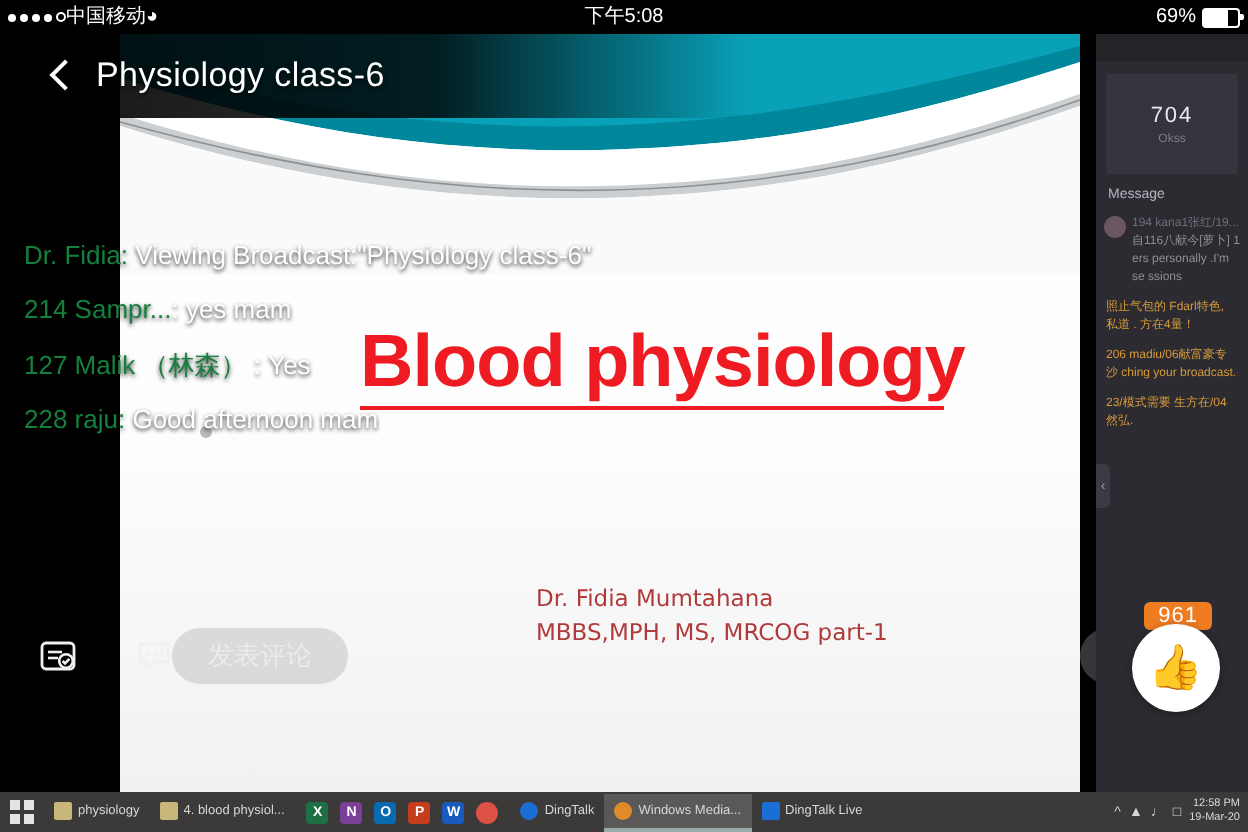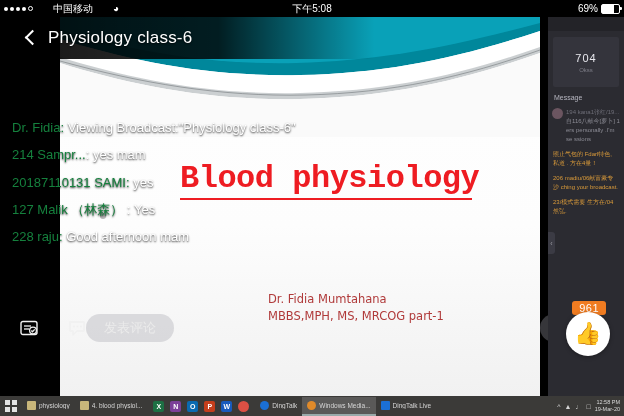--- a/index.html
+++ b/index.html
@@ -9,7 +9,7 @@
   
   .statusbar{position:absolute;left:0;top:0;width:624px;height:17px;z-index:60;
     color:#fff;font-size:10px;line-height:17px;}
-  .sb-left{position:absolute;left:4px;top:0;display:flex;align-items:center;gap:20px;}
+  .sb-left{position:absolute;left:4px;top:0;display:flex;align-items:center;gap:0;}
   .dots{display:flex;gap:2px;align-items:center;}
   .dot{width:4px;height:4px;border-radius:50%;background:#fff;}
   .dot.hollow{background:transparent;border:1px solid #fff;width:3px;height:3px;}

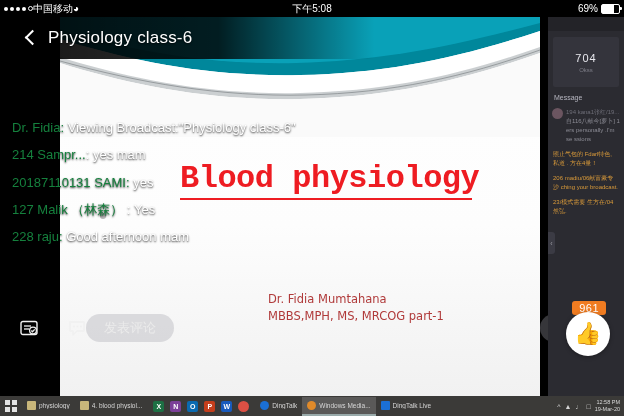--- a/index.html
+++ b/index.html
@@ -208,9 +208,6 @@
       <span class="u">214 Sampr...</span><span class="m">: yes mam</span>
     </div>
     <div class="chat-line">
-      <span class="u">20187110131 SAMI:</span><span class="m"> yes</span>
-    </div>
-    <div class="chat-line">
       <span class="u">127 Malik （林森）</span><span class="m"> : Yes</span>
     </div>
     <div class="chat-line">

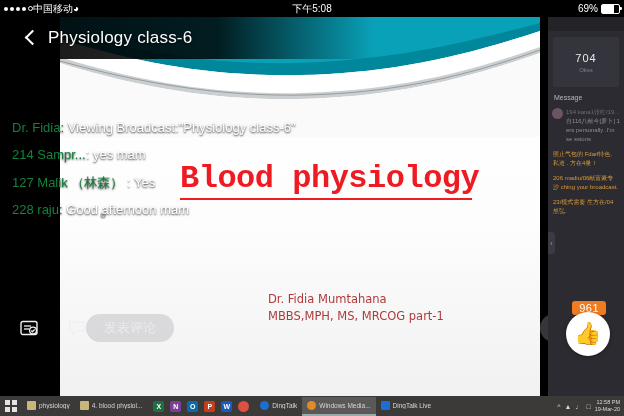--- a/index.html
+++ b/index.html
@@ -48,8 +48,8 @@
 
   
   .slide-title{position:absolute;left:180px;top:160px;z-index:30;
-    color:#ee1c22;font-size:32px;font-weight:bold;letter-spacing:-.5px;
-    font-family:Liberation Mono, monospace;}
+    color:#ee1c22;font-size:37px;font-weight:bold;letter-spacing:-.5px;
+    font-family:Liberation Sans, sans-serif;}
   .slide-title .ul{display:block;width:292px;height:2px;background:#ee1c22;margin-top:1px;}
   .credits{position:absolute;left:268px;top:291px;z-index:30;color:#b03a3a;font-size:11.5px;
     line-height:1.45;font-family:"DejaVu Sans",sans-serif;}

